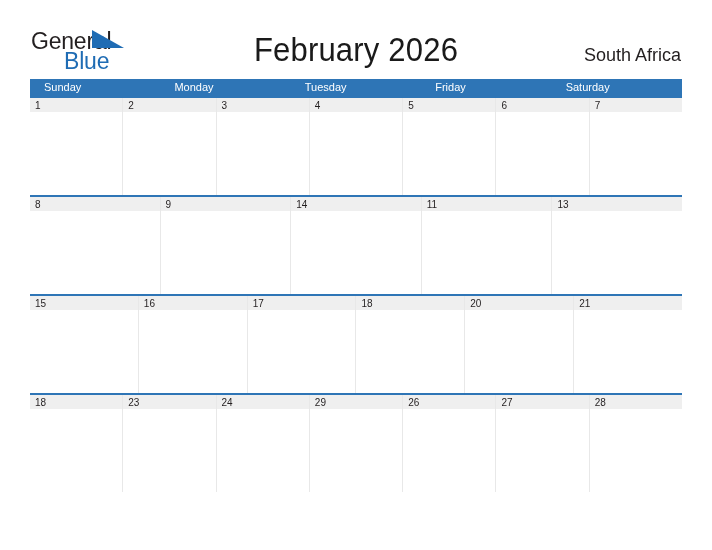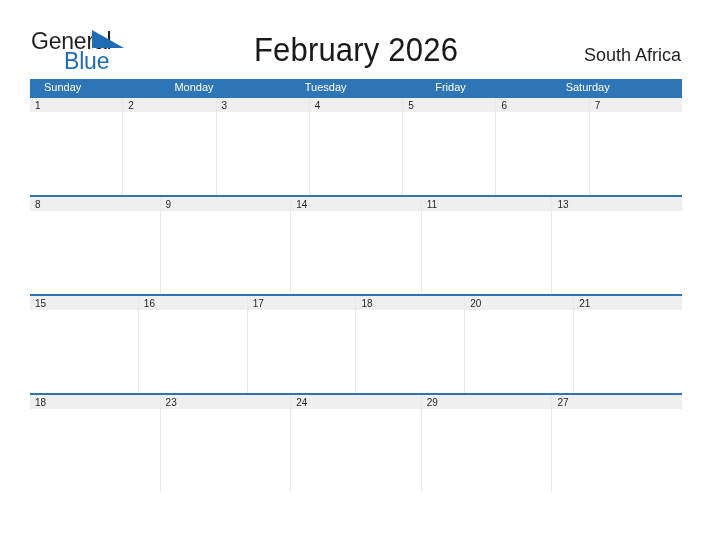--- a/index.html
+++ b/index.html
@@ -330,6 +330,12 @@
         </div>
         <div class="day-cell">
           <div class="day-band">
+            <span class="day-number">26</span>
+          </div>
+          <div class="day-body"></div>
+        </div>
+        <div class="day-cell">
+          <div class="day-band">
             <span class="day-number">27</span>
           </div>
           <div class="day-body"></div>

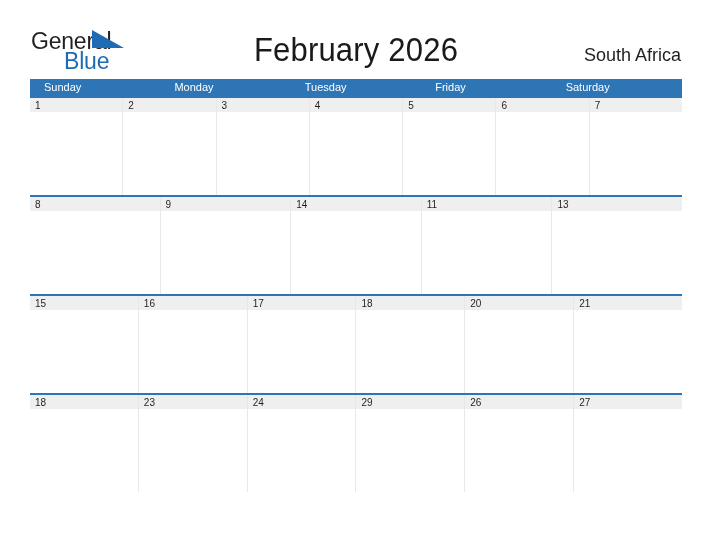--- a/index.html
+++ b/index.html
@@ -340,6 +340,12 @@
           </div>
           <div class="day-body"></div>
         </div>
+        <div class="day-cell">
+          <div class="day-band">
+            <span class="day-number">28</span>
+          </div>
+          <div class="day-body"></div>
+        </div>
       </div>
     </div>
 

